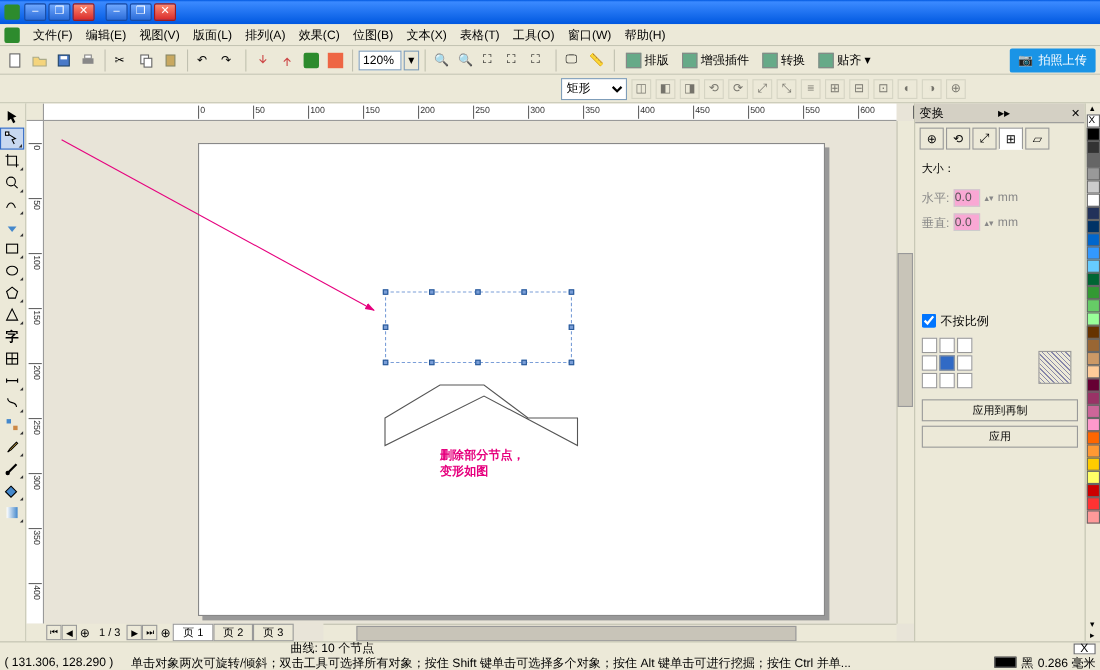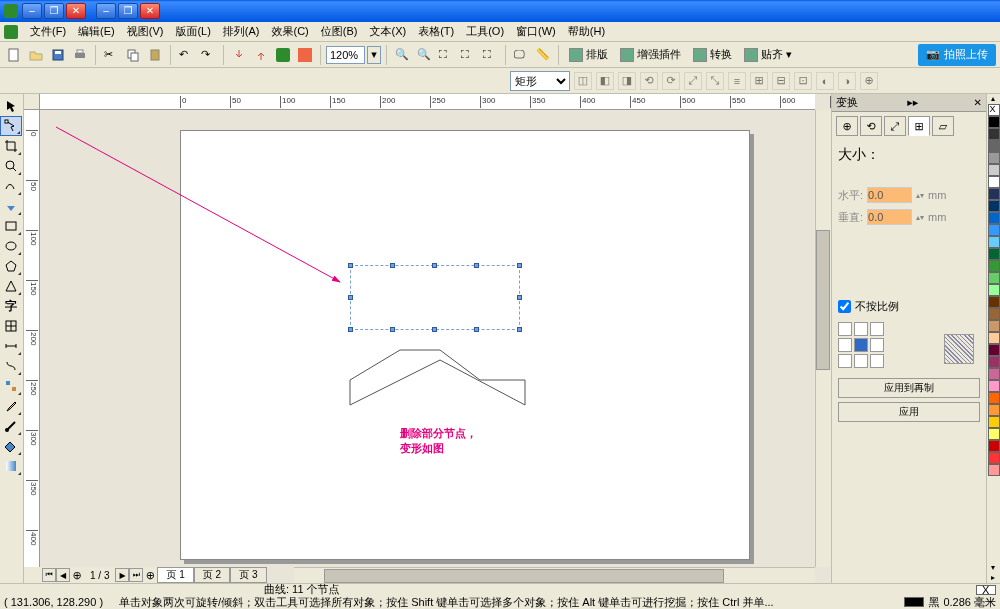--- a/index.html
+++ b/index.html
@@ -488,7 +488,7 @@
         </div>
     </div>
     <div class="docker-body">
-      <div style="font-size:14px;margin-bottom:23px">大小：</div>
+      <div style="font-size:10px;margin-bottom:12px">大小：</div>
       <div class="field-row">
         <span>水平:</span>
         <input disabled="" value="0.0" style="">

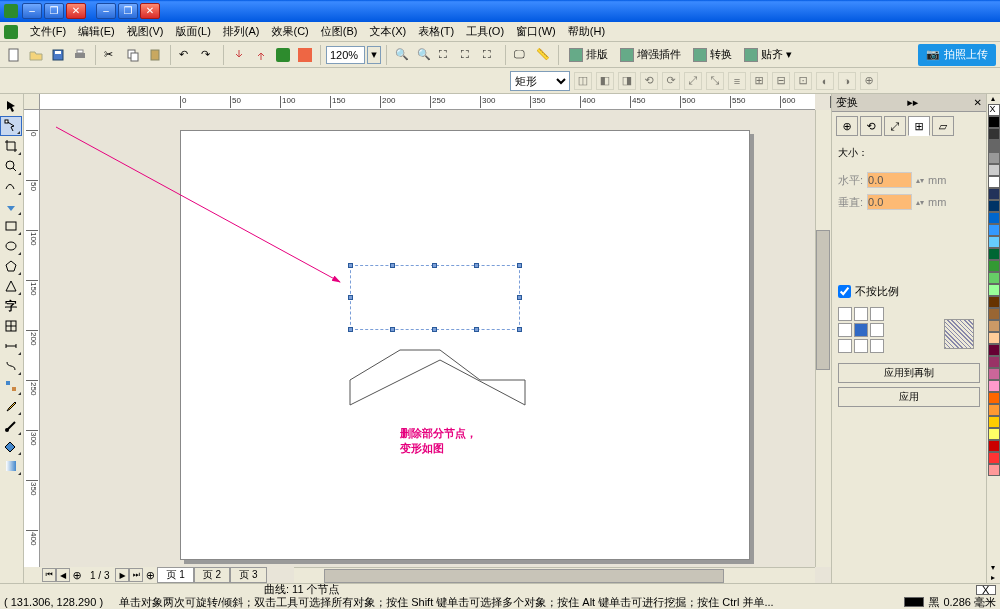--- a/index.html
+++ b/index.html
@@ -74,7 +74,7 @@
 .dtab.active { background: #fff; border-bottom-color: #fff; }
 .docker-body { padding: 6px; flex: 1; }
 .field-row { display: flex; align-items: center; gap: 4px; margin-bottom: 6px; font-size: 10px; color: #888; }
-.field-row input { width: 45px; height: 16px; border: 1px solid #ccc; background: #fdba74; }
+.field-row input { width: 24px; height: 16px; border: 1px solid #ccc; background: #f9a8d4; }
 .dchk { display: flex; align-items: center; gap: 4px; font-size: 10px; margin: 8px 0; }
 .anchor-grid { display: grid; grid-template-columns: repeat(3, 14px); gap: 2px; margin: 6px 0; }
 .anchor-cell { width: 14px; height: 14px; border: 1px solid #999; background: #fff; cursor: pointer; }

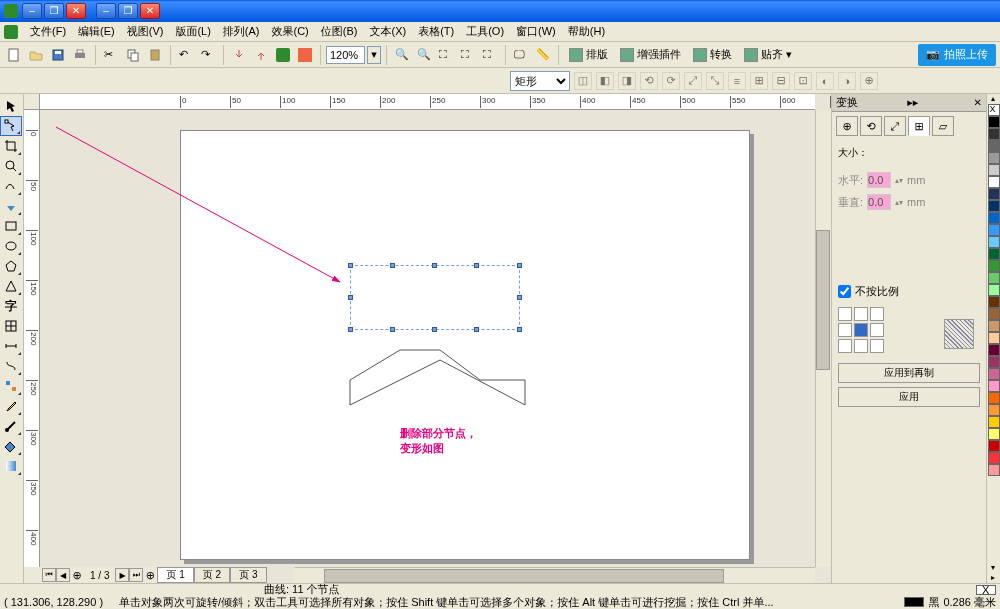--- a/index.html
+++ b/index.html
@@ -438,7 +438,7 @@
         <path d="M5 35 L55 5 L95 5 L135 35 L180 35 L180 60 L95 15 L5 60 Z" fill="none" stroke="#555" stroke-width="1"></path>
       </svg>
 
-      <div class="annot" style="left:360px;top:316px">
+      <div class="annot" style="left:360px;top:296px">
         <div>删除部分节点，</div>
         <div>变形如图</div>
       </div>

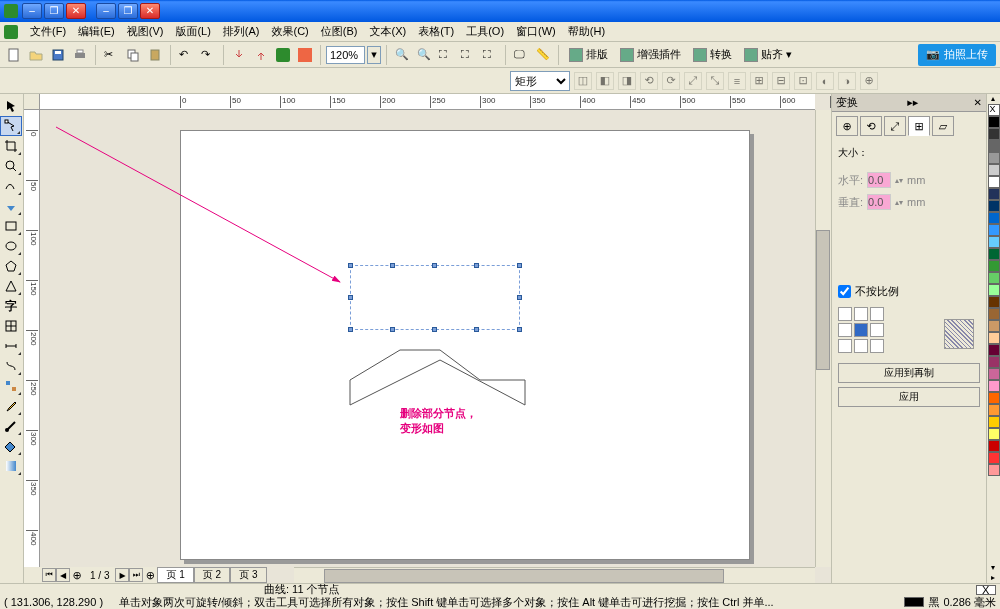--- a/index.html
+++ b/index.html
@@ -566,7 +566,7 @@
 </div>
 
 <div class="statusbar">
-  <span style="margin-left:260px">曲线: 11 个节点</span>
+  <span style="margin-left:260px">曲线: 10 个节点</span>
   <div class="status-swatch">
     <span class="sw-box" style="background:#fff;position:relative">
         <span style="position:absolute;left:5px;top:-2px">X</span>

